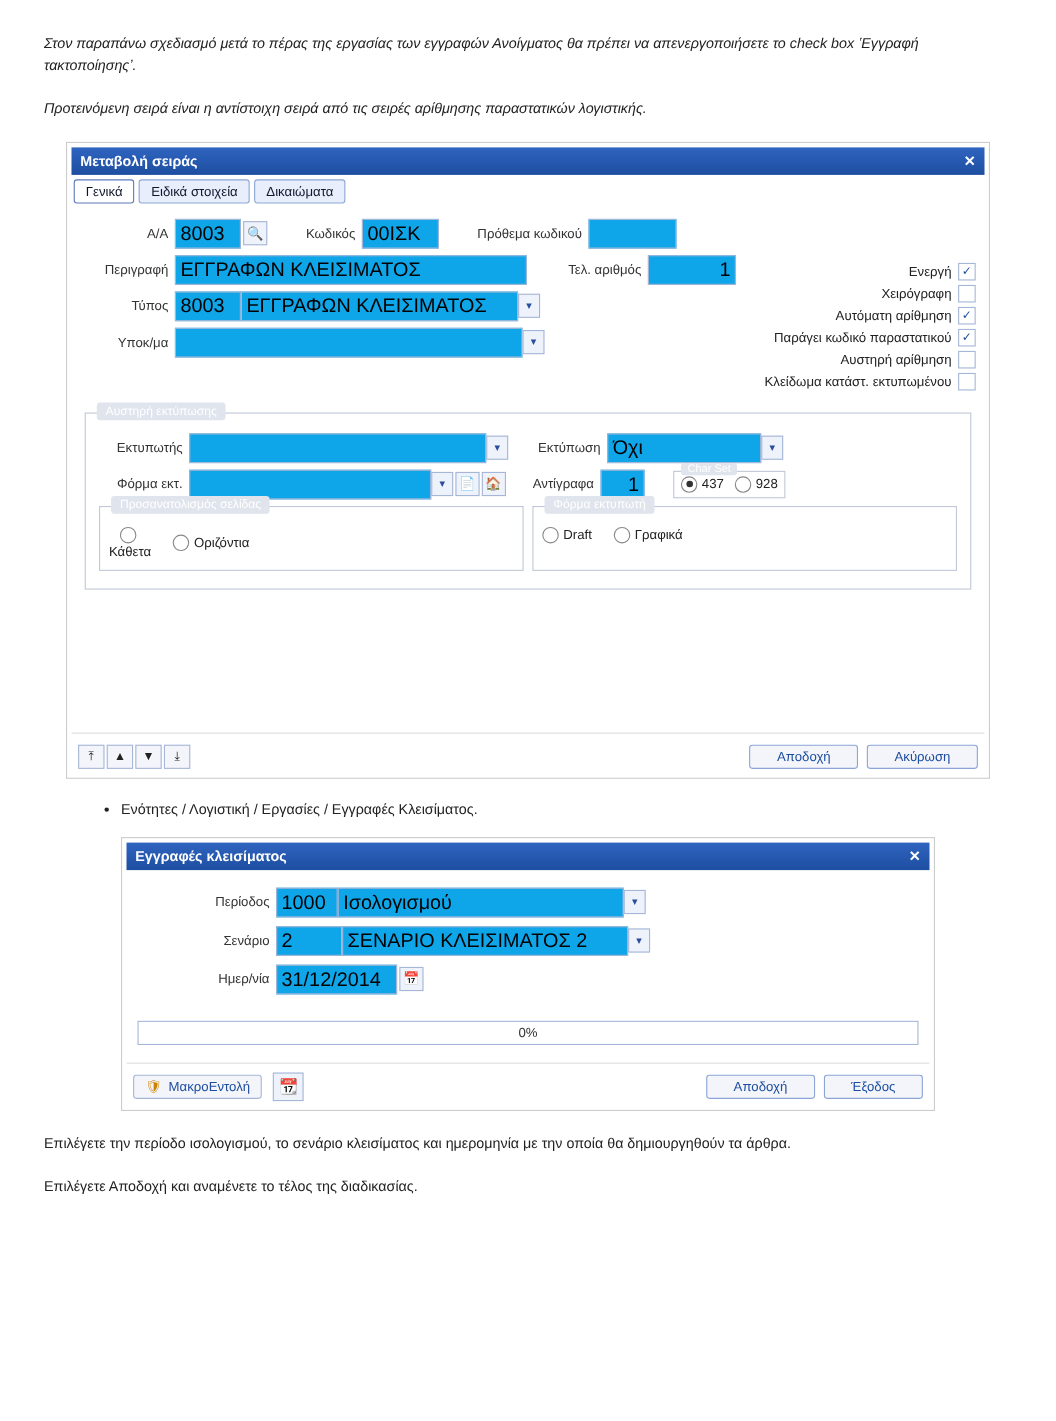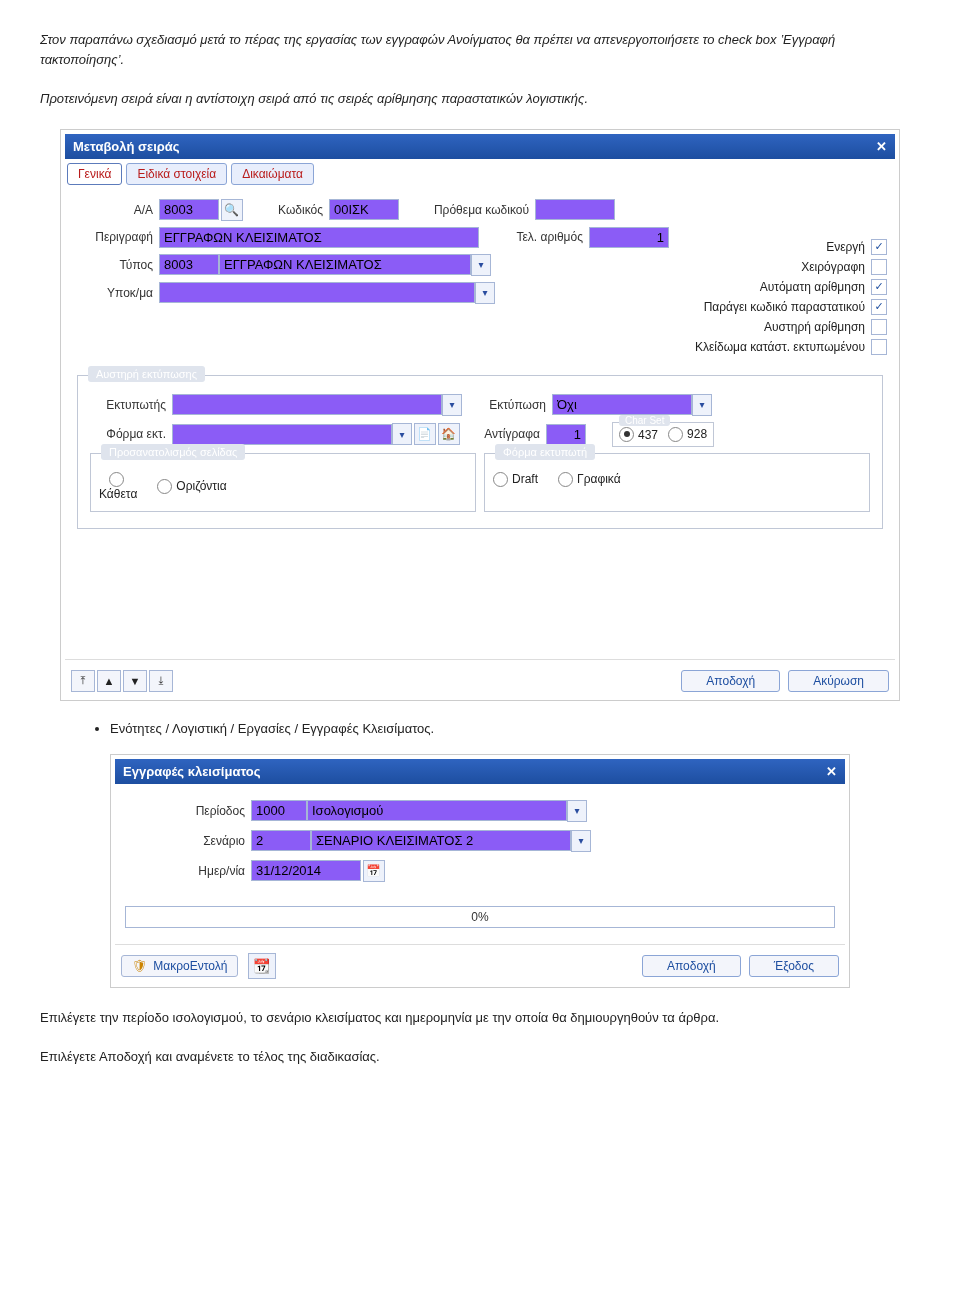--- a/index.html
+++ b/index.html
@@ -50,7 +50,7 @@
   .tabs .tab {
     border: 1px solid #8ba5d6;
     background: #e8eefc;
-    color: #b91c1c;
+    color: #0f172a;
     font-size: 12px;
     padding: 3px 10px;
     border-radius: 3px;

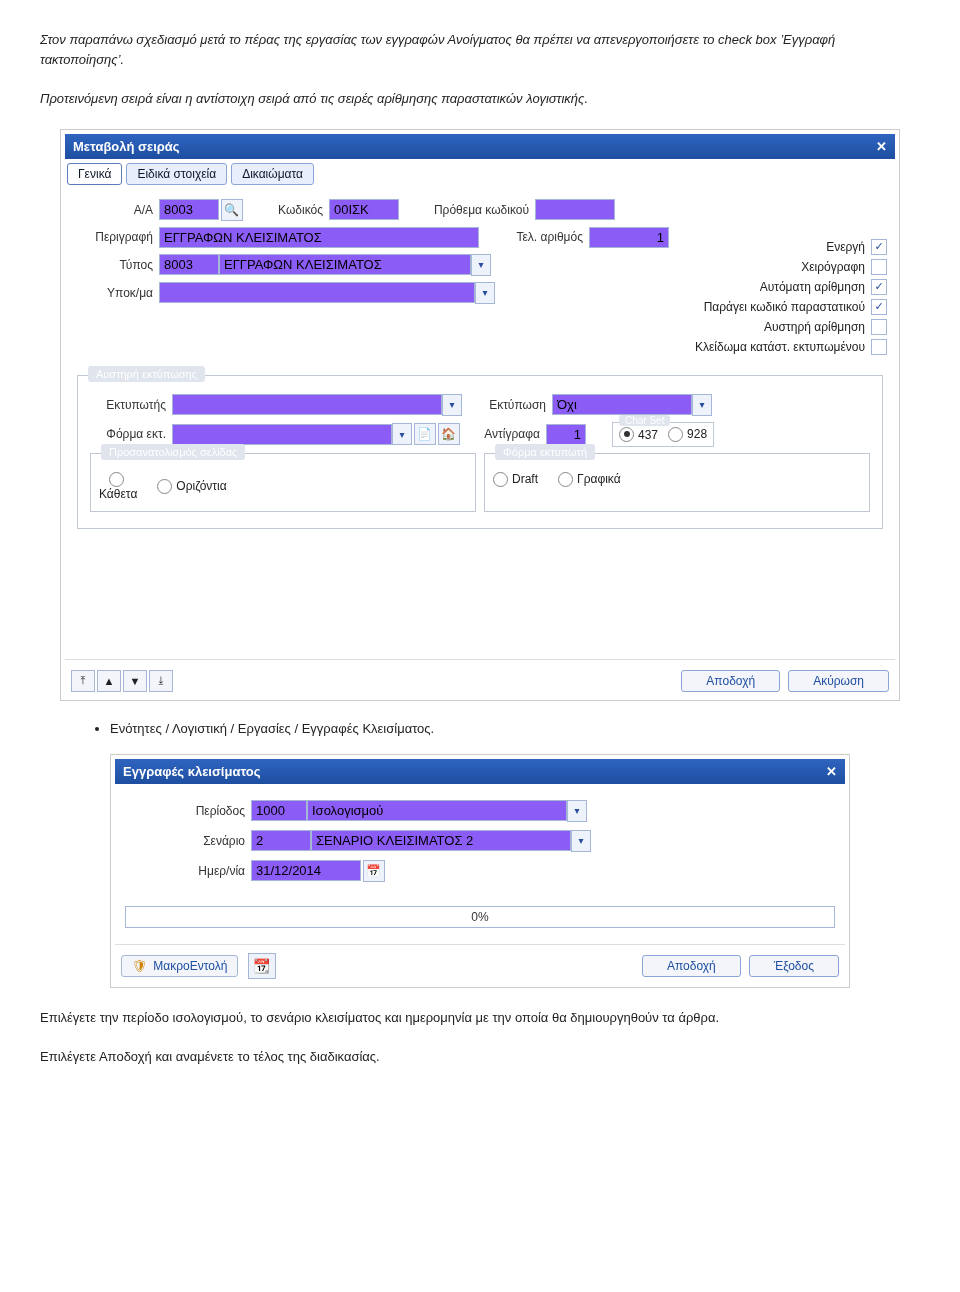--- a/index.html
+++ b/index.html
@@ -78,10 +78,10 @@
   .lbl-w90 { width: 90px; }
   .input {
     font-family: Tahoma, Arial, sans-serif;
-    font-size: 13px;
+    font-size: 18px;
     border: 1px solid #a6b6d6;
     padding: 2px 4px;
-    background: #8b5cf6;
+    background: #0ea5e9;
     box-sizing: border-box;
   }
   .input-sm { width: 60px; }

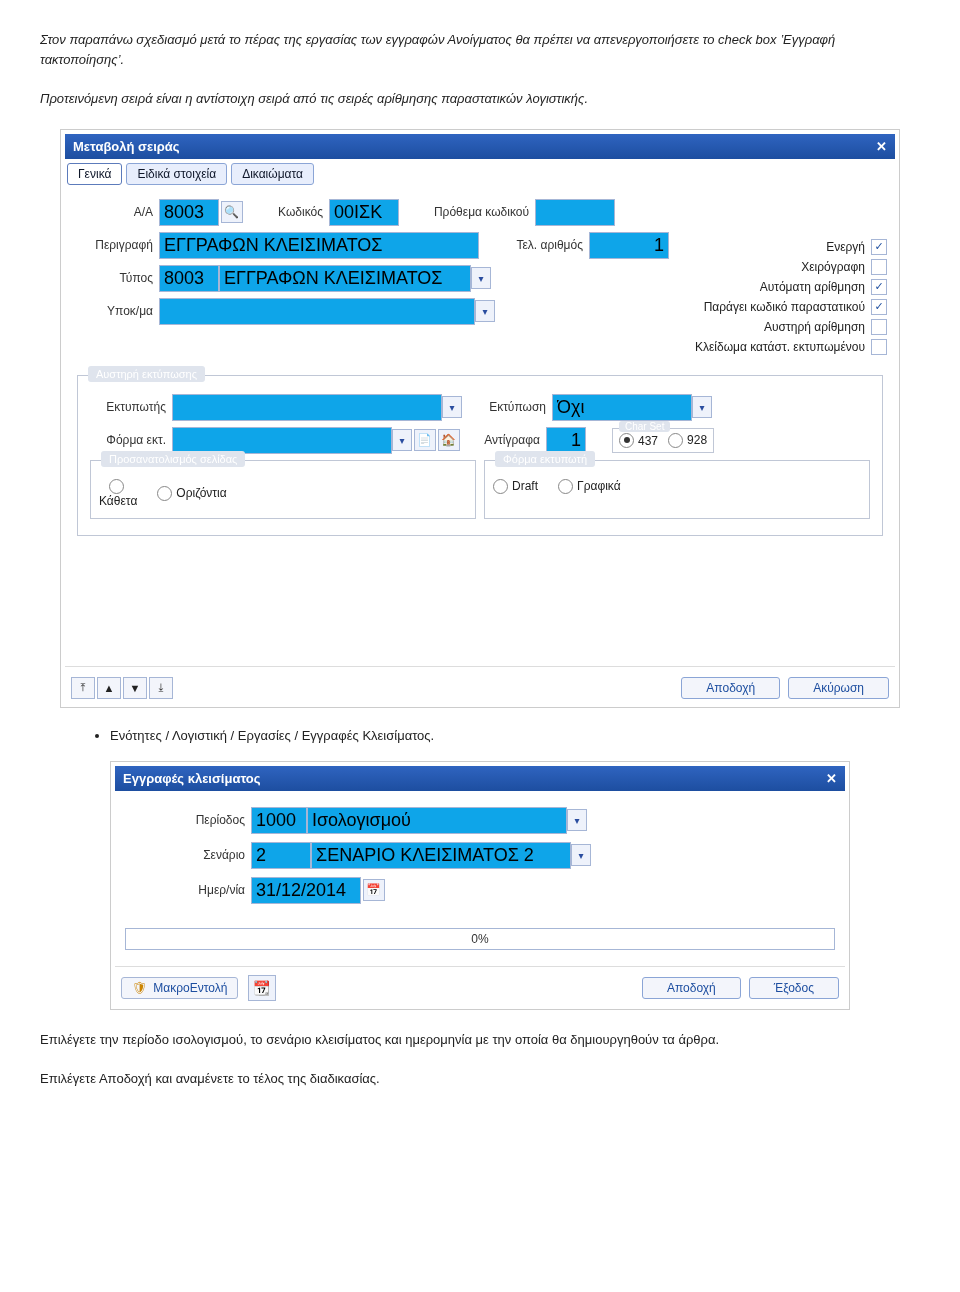--- a/index.html
+++ b/index.html
@@ -318,7 +318,7 @@
         <input class="input input-tiny" value="1" style="">
         <span class="charset" style="margin-left:26px;">
           <span class="charset-title">Char Set</span>
-          <span style="display:inline-flex;align-items:flex-end;">
+          <span style="display:inline-flex;align-items:center;">
             <span class="radio selected"></span>
             <span>437</span>
           </span>

